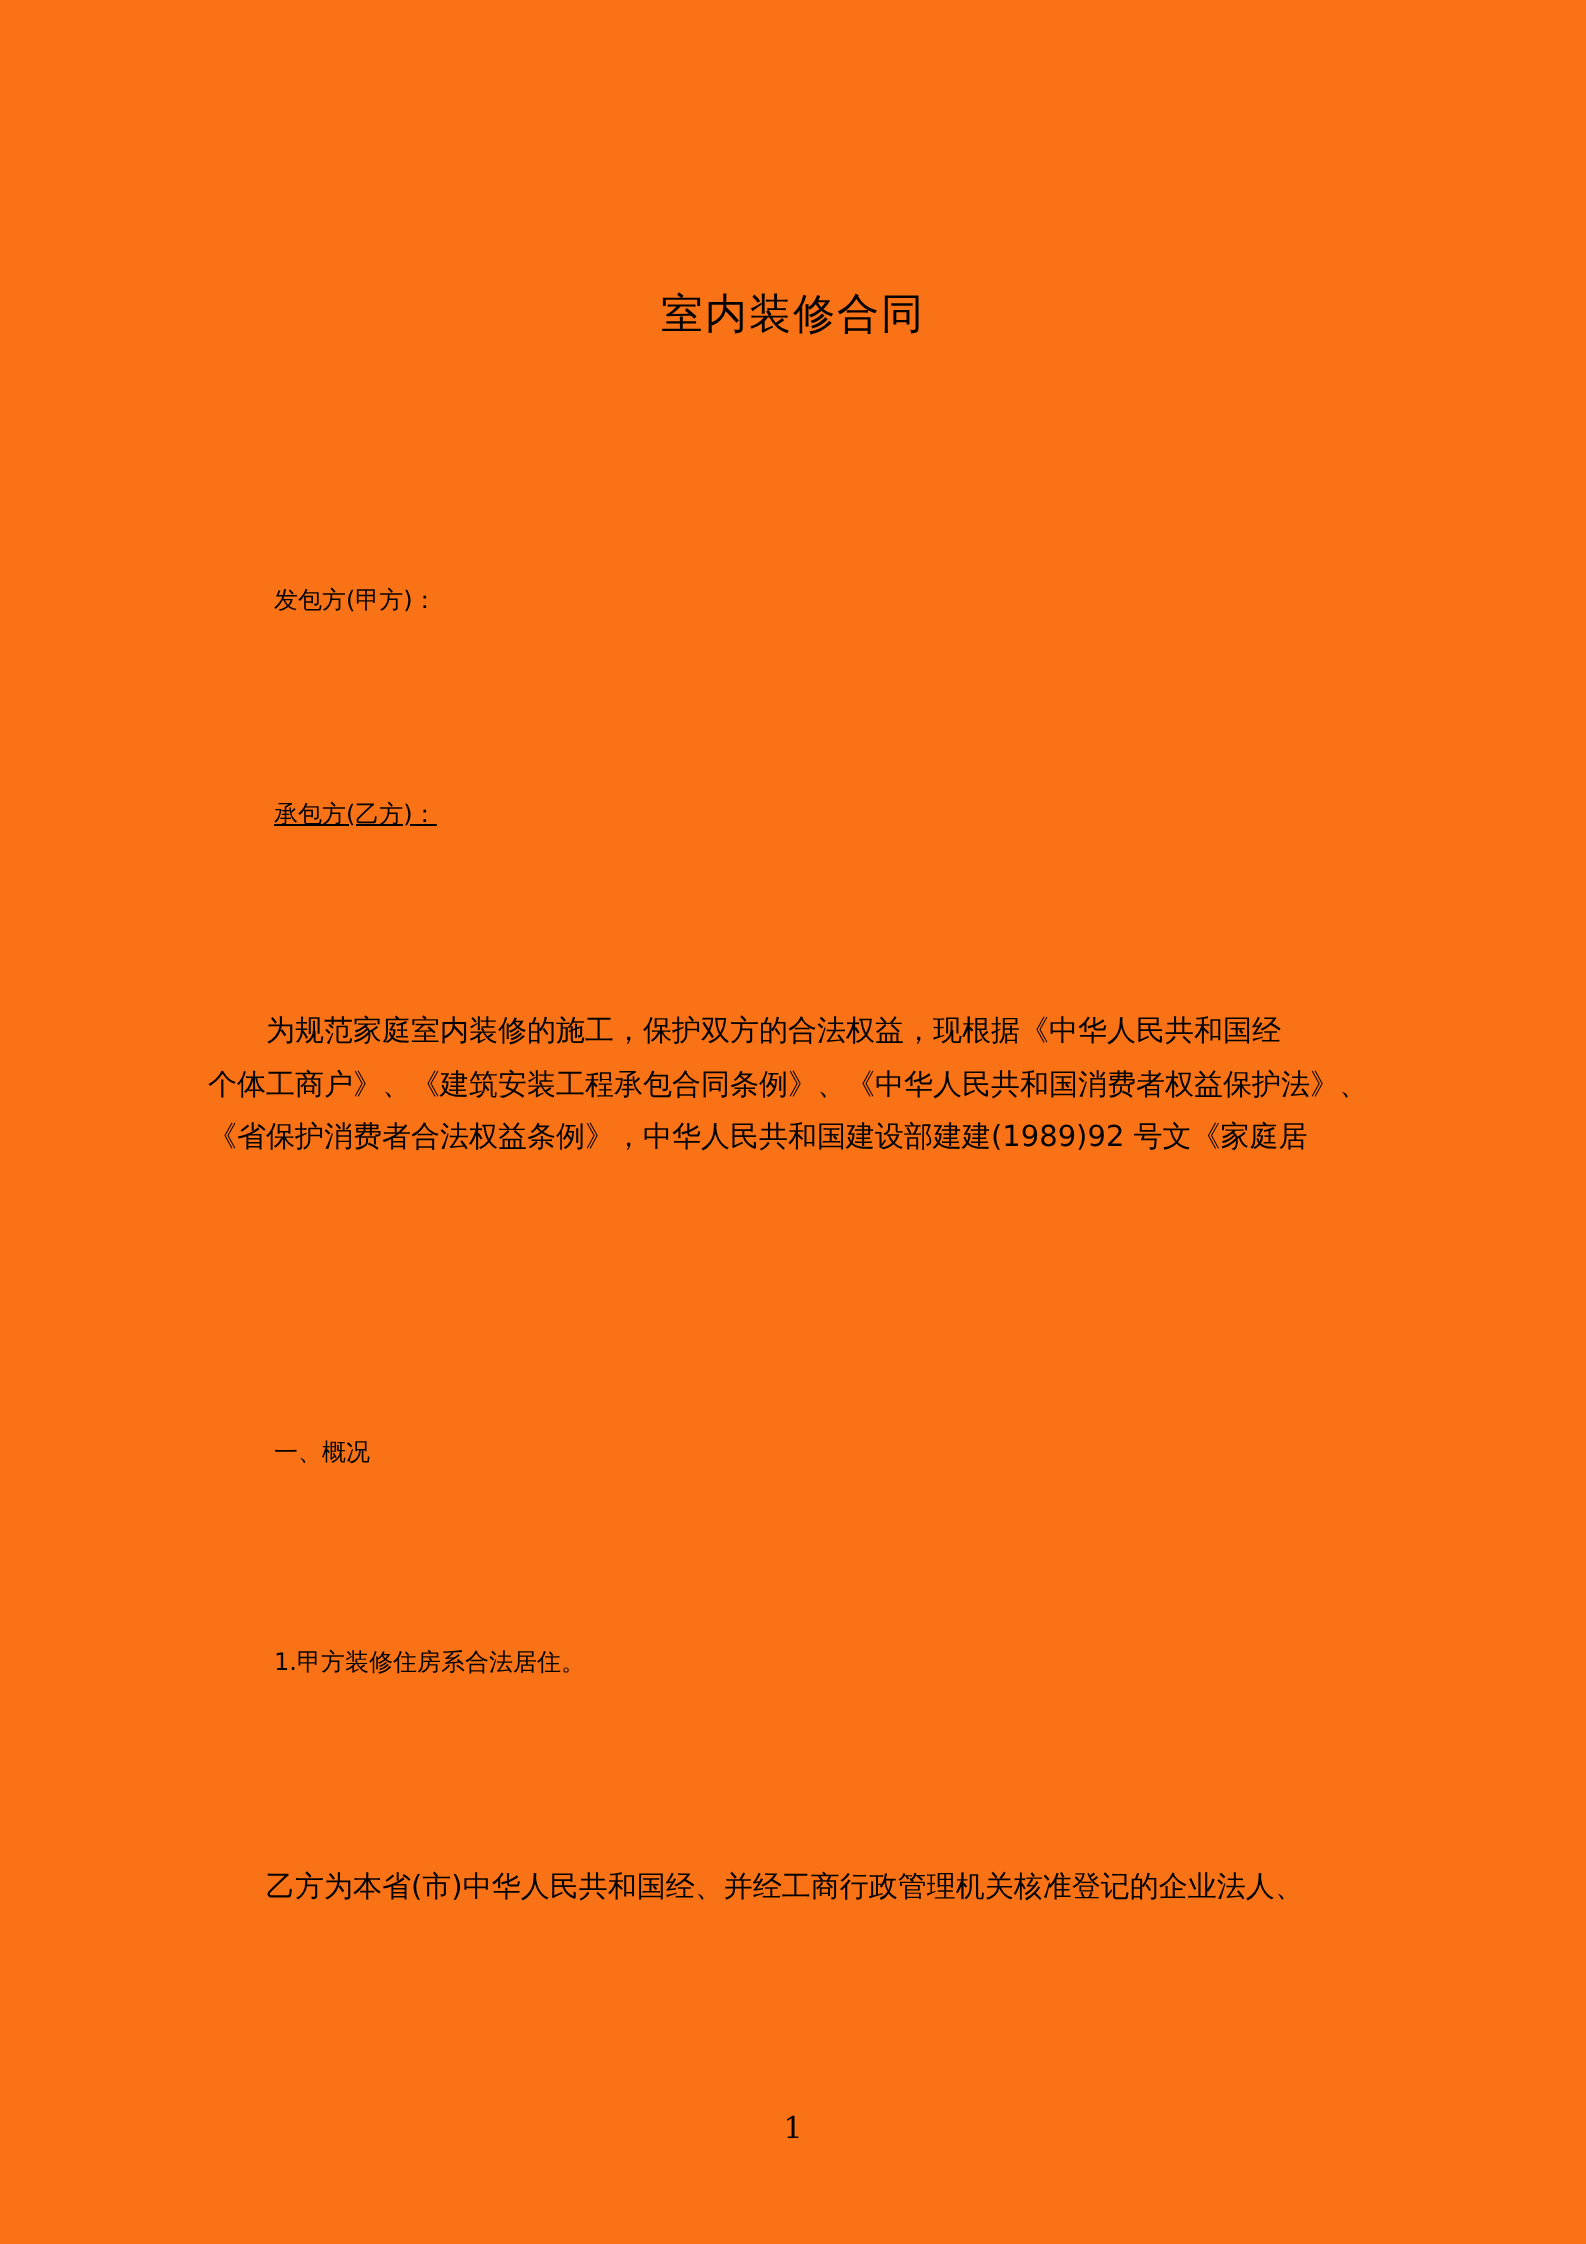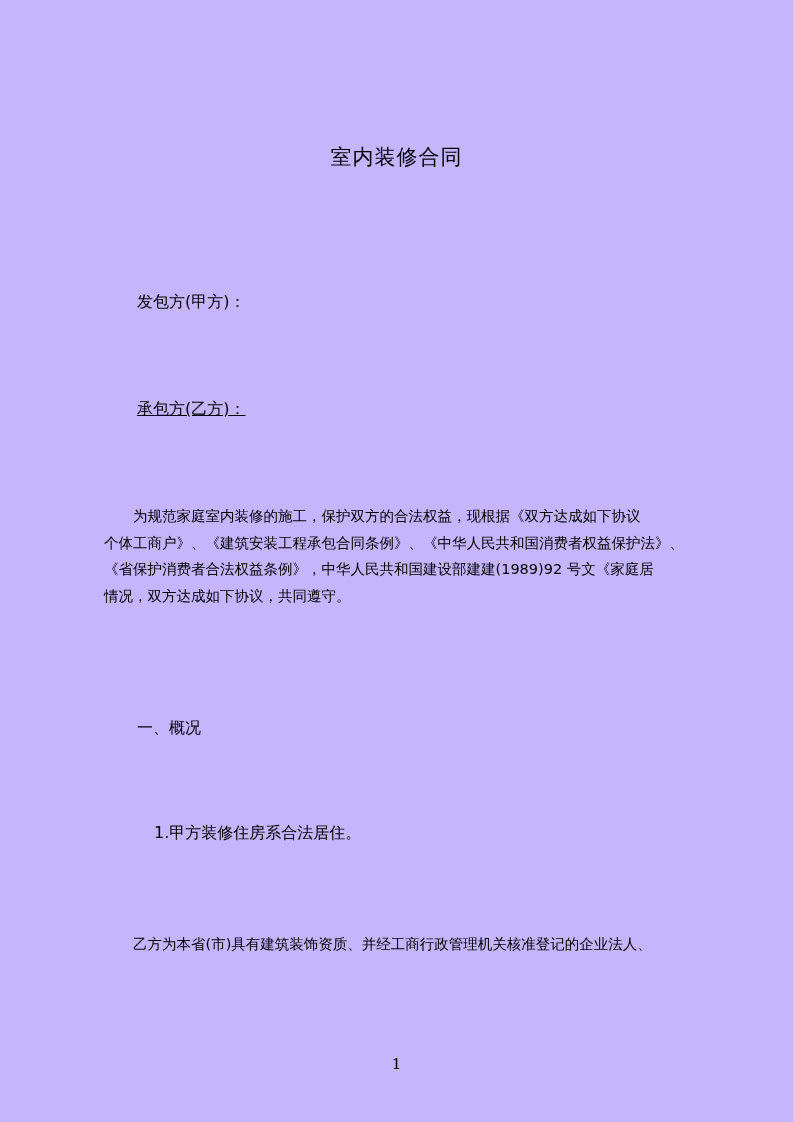--- a/index.html
+++ b/index.html
@@ -5,7 +5,7 @@
   html, body { margin: 0; padding: 0; background: #ffffff; }
   body { width: 793px; height: 1122px; position: relative; overflow: hidden;
          font-family: "DejaVu Sans", sans-serif; color: #000; }
-  .page { position: absolute; left: 0; top: 0; width: 793px; height: 1122px; background: #c4b5fd; }
+  .page { position: absolute; left: 0; top: 0; width: 793px; height: 1122px; background: #f97316; }
   .title { position: absolute; top: 143px; left: 0; width: 793px; text-align: center;
            font-size: 21px; letter-spacing: 1px; }
   .line { position: absolute; font-size: 16px; white-space: nowrap; }

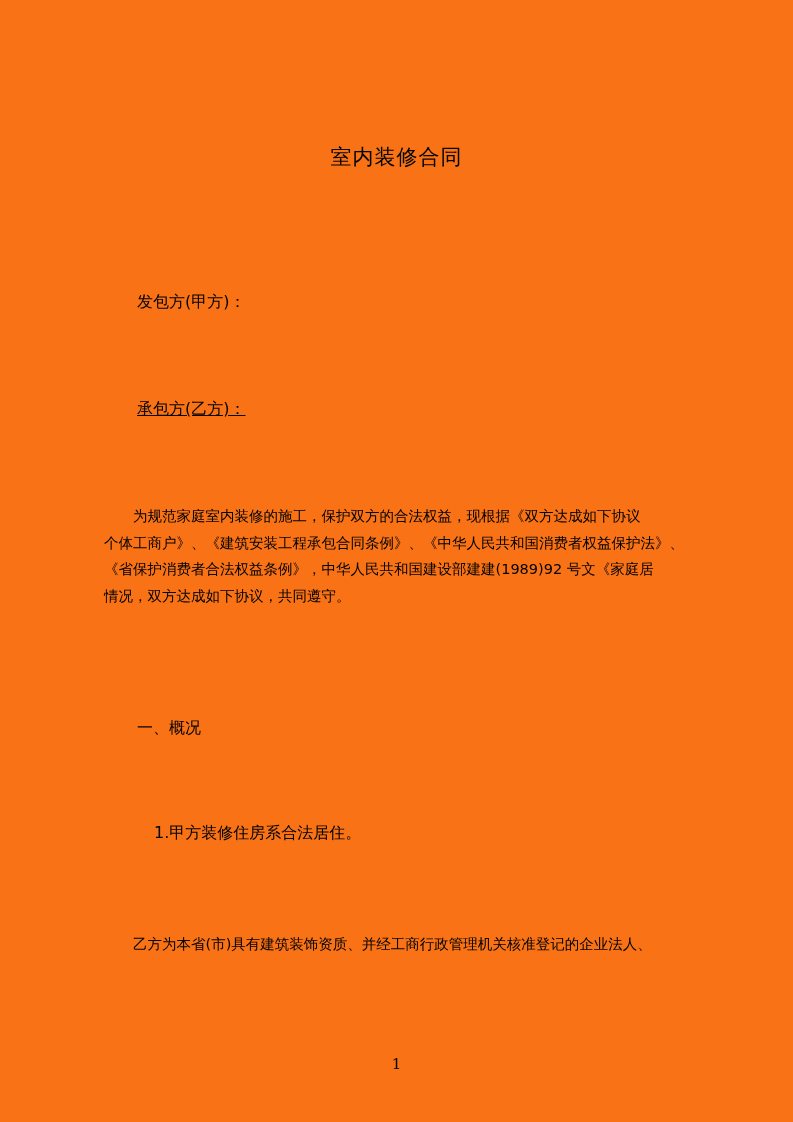--- a/index.html
+++ b/index.html
@@ -8,7 +8,7 @@
   .page { position: absolute; left: 0; top: 0; width: 793px; height: 1122px; background: #f97316; }
   .title { position: absolute; top: 143px; left: 0; width: 793px; text-align: center;
            font-size: 21px; letter-spacing: 1px; }
-  .line { position: absolute; font-size: 16px; white-space: nowrap; }
+  .line { position: absolute; font-size: 12px; white-space: nowrap; }
   .party1 { top: 292px; left: 137px; }
   .party2 { top: 399px; left: 137px; text-decoration: underline; }
   .para { position: absolute; left: 104px; width: 620px; font-size: 14.5px; line-height: 26.5px; top: 503px; }

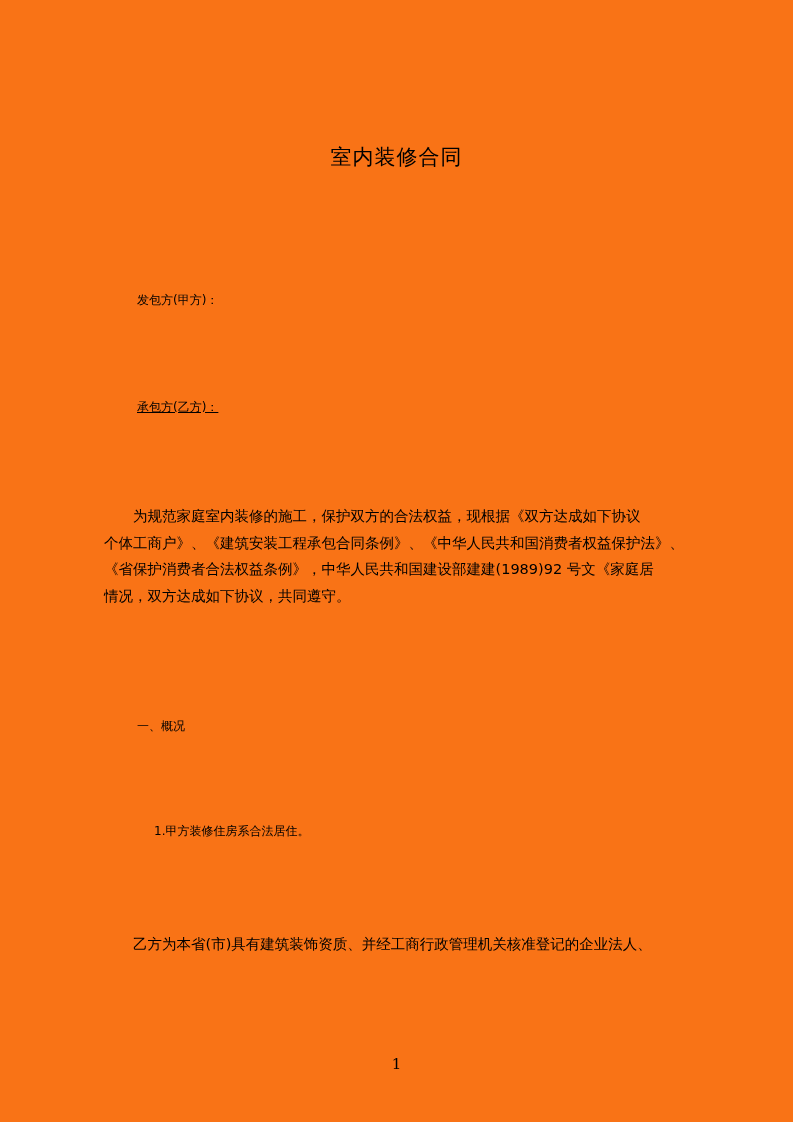--- a/index.html
+++ b/index.html
@@ -30,7 +30,7 @@
   <div class="line party2">承包方(乙方)：</div>
 
   <div class="para">
-    <span class="row">　　为规范家庭室内装修的施工，保护双方的合法权益，现根据《双方达成如下协议</span>
+    <span class="row">　　为规范家庭室内装修的施工，保护双方的合法权益，现根据《中华人民共和国经</span>
     <span class="row">个体工商户》、《建筑安装工程承包合同条例》、《中华人民共和国消费者权益保护法》、</span>
     <span class="row">《省保护消费者合法权益条例》，中华人民共和国建设部建建(1989)92 号文《家庭居</span>
     <span class="row">情况，双方达成如下协议，共同遵守。</span>

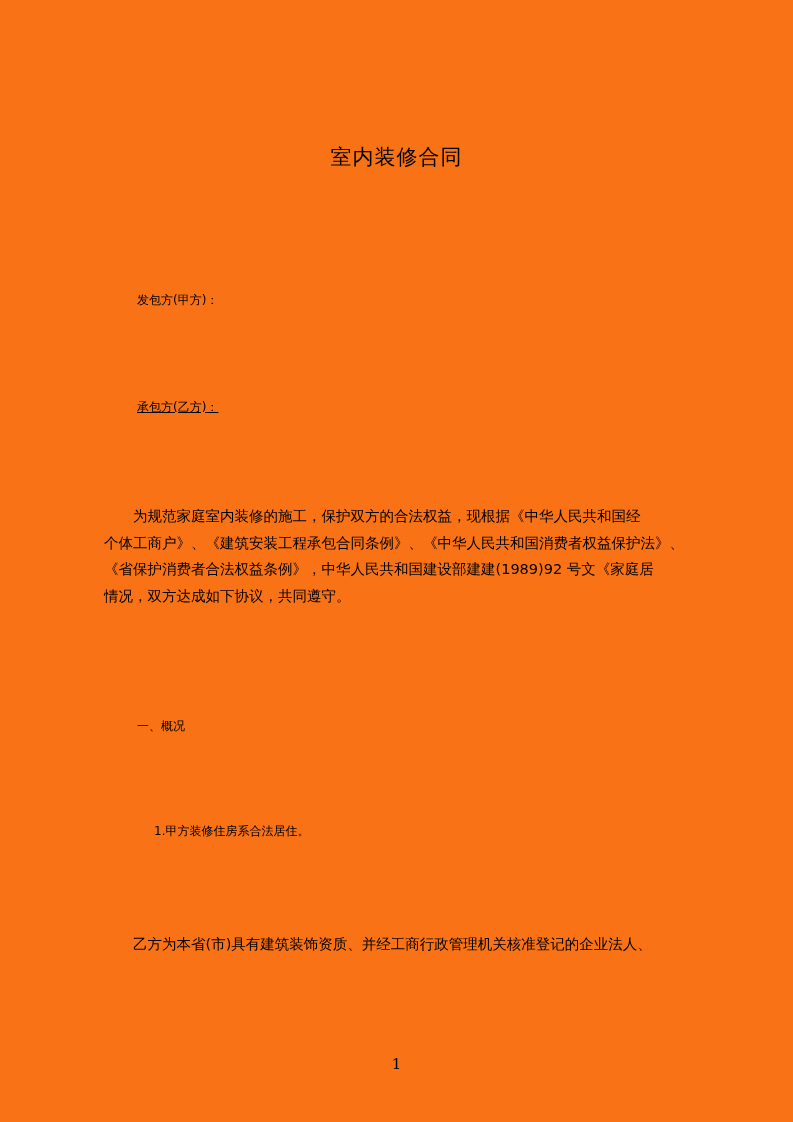--- a/index.html
+++ b/index.html
@@ -33,7 +33,6 @@
     <span class="row">　　为规范家庭室内装修的施工，保护双方的合法权益，现根据《中华人民共和国经</span>
     <span class="row">个体工商户》、《建筑安装工程承包合同条例》、《中华人民共和国消费者权益保护法》、</span>
     <span class="row">《省保护消费者合法权益条例》，中华人民共和国建设部建建(1989)92 号文《家庭居</span>
-    <span class="row">情况，双方达成如下协议，共同遵守。</span>
   </div>
 
   <div class="line sec1">一、概况</div>

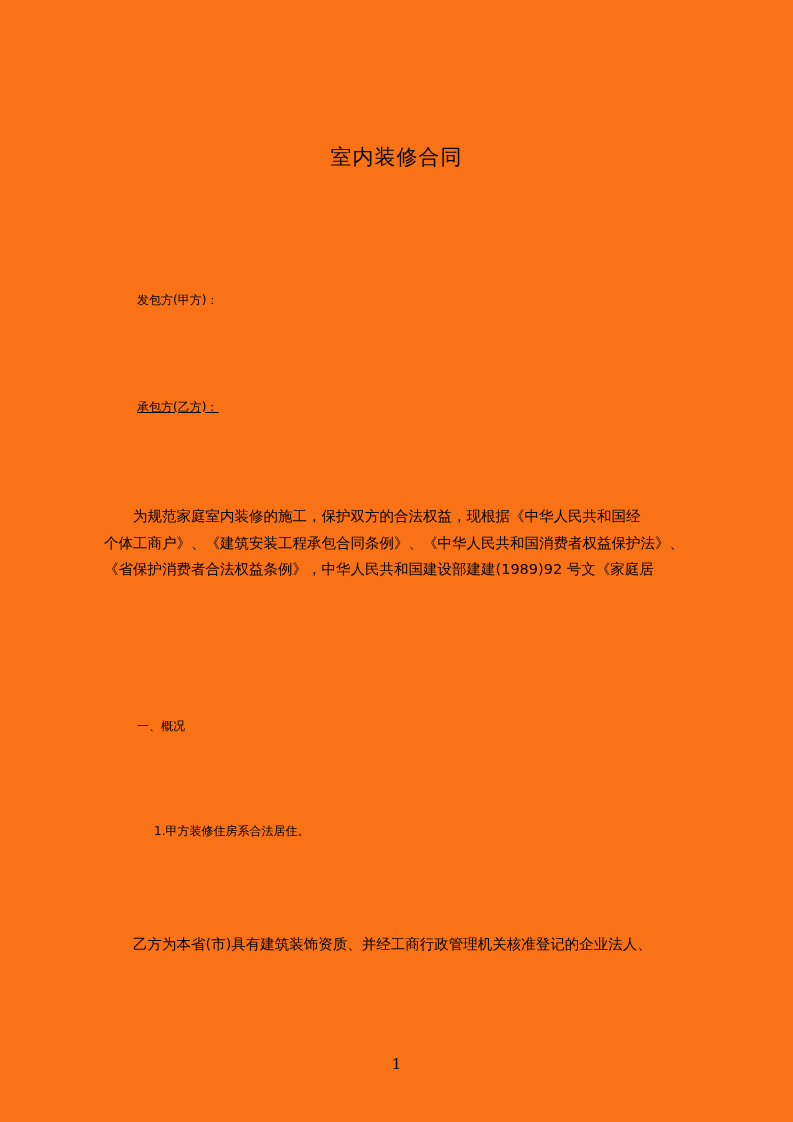--- a/index.html
+++ b/index.html
@@ -14,7 +14,7 @@
   .para { position: absolute; left: 104px; width: 620px; font-size: 14.5px; line-height: 26.5px; top: 503px; }
   .para .row { display: block; white-space: nowrap; }
   .sec1 { top: 718px; left: 137px; }
-  .item1 { top: 823px; left: 154px; }
+  .item1 { top: 823px; left: 137px; }
   .para2 { position: absolute; left: 104px; width: 620px; font-size: 14.5px; line-height: 27px; top: 931px; }
   .para2 .row { display: block; white-space: nowrap; }
   .pagenum { position: absolute; top: 1055px; left: 0; width: 793px; text-align: center;

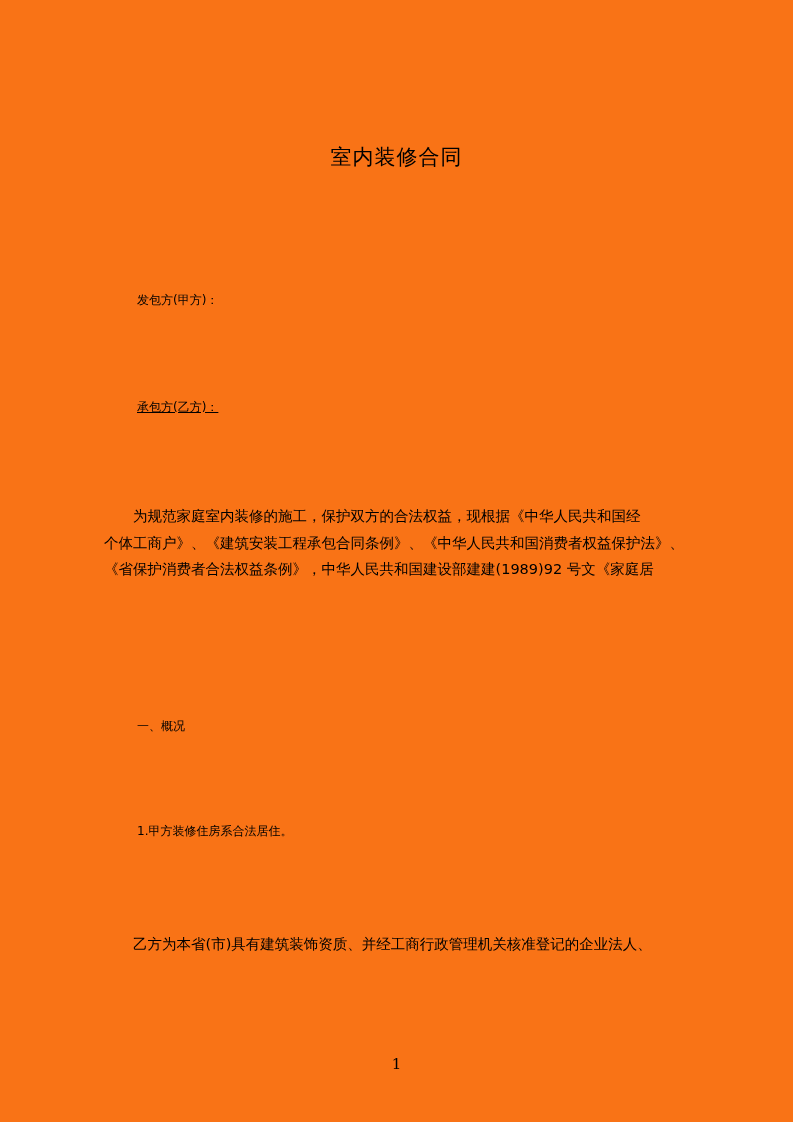--- a/index.html
+++ b/index.html
@@ -39,7 +39,7 @@
   <div class="line item1">1.甲方装修住房系合法居住。</div>
 
   <div class="para2">
-    <span class="row">　　乙方为本省(市)具有建筑装饰资质、并经工商行政管理机关核准登记的企业法人、</span>
+    <span class="row">　　乙方为本省(市)中华人民共和国经、并经工商行政管理机关核准登记的企业法人、</span>
   </div>
 
   <div class="pagenum">1</div>

